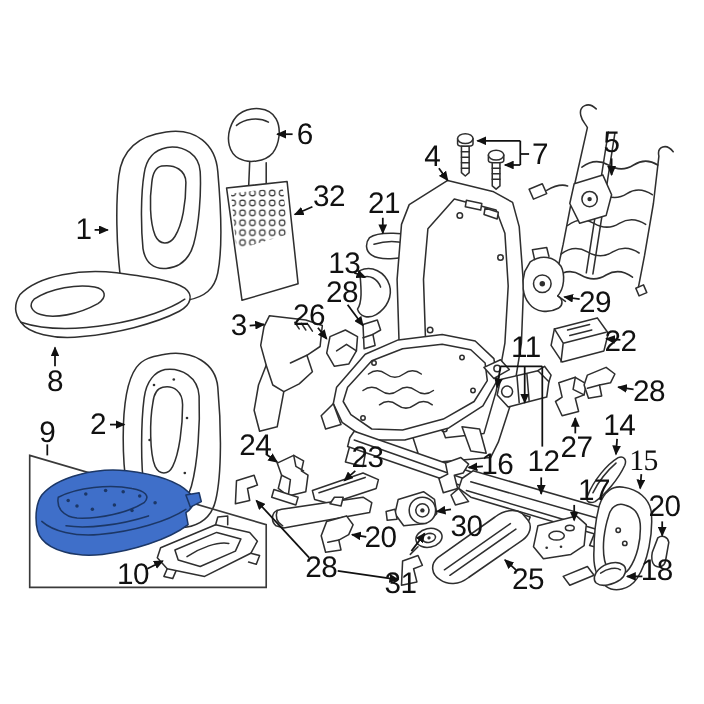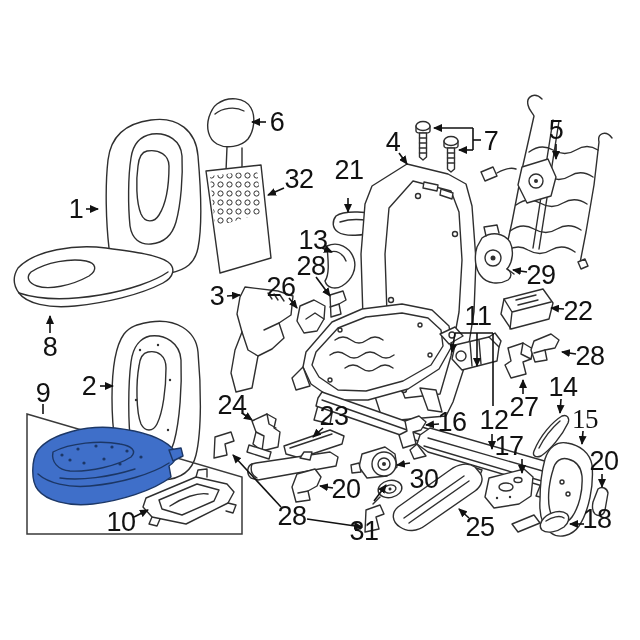--- a/index.html
+++ b/index.html
@@ -369,7 +369,7 @@
       <div class="callout" style="left: 281px; top: 287px;">26</div>
       <div class="callout" style="left: 313px; top: 240px;">13</div>
       <div class="callout" style="left: 311px; top: 266px;">28</div>
-      <div class="callout" style="left: 349px; top: 170px;">21</div>
+      <div class="callout" style="left: 349px; top: 185px;">21</div>
       <div class="callout" style="left: 393px; top: 142px;">4</div>
       <div class="callout" style="left: 491px; top: 141px;">7</div>
       <div class="callout" style="left: 556px; top: 130px;">5</div>

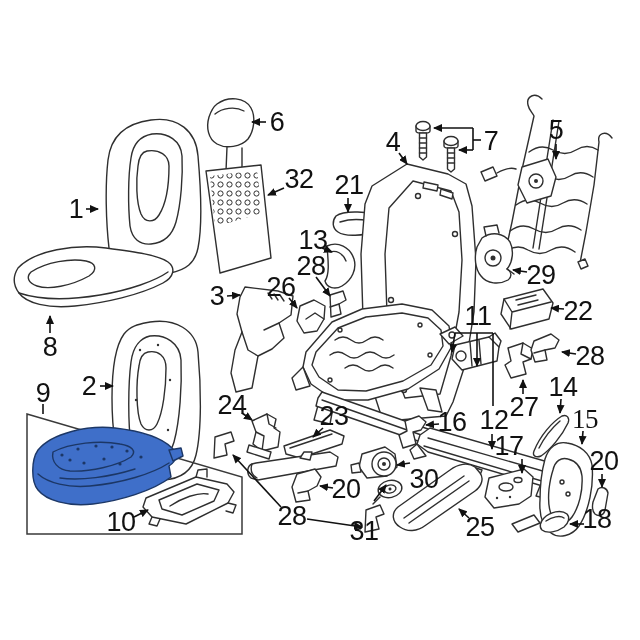--- a/index.html
+++ b/index.html
@@ -374,7 +374,7 @@
       <div class="callout" style="left: 491px; top: 141px;">7</div>
       <div class="callout" style="left: 556px; top: 130px;">5</div>
       <div class="callout" style="left: 541px; top: 275px;">29</div>
-      <div class="callout" style="left: 578px; top: 311px;">22</div>
+      <div class="callout" style="left: 564px; top: 311px;">22</div>
       <div class="callout" style="left: 478px; top: 316px;">11</div>
       <div class="callout" style="left: 494px; top: 420px;">12</div>
       <div class="callout" style="left: 452px; top: 422px;">16</div>

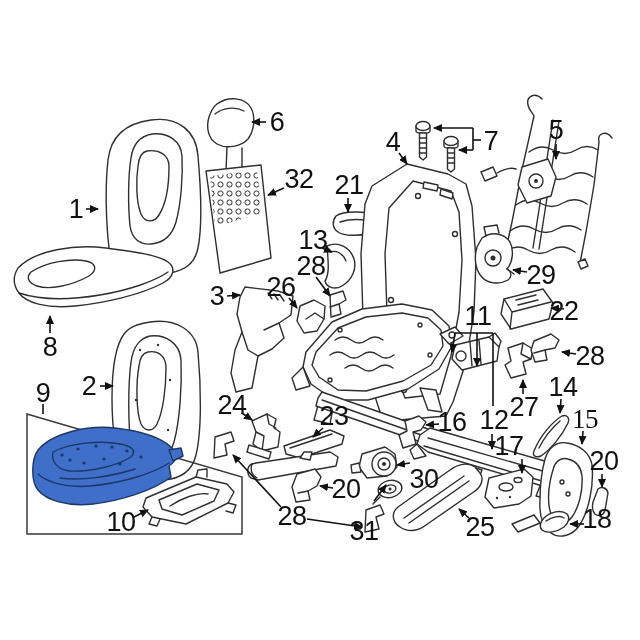--- a/index.html
+++ b/index.html
@@ -382,7 +382,7 @@
       <div class="callout" style="left: 590px; top: 356px;">28</div>
       <div class="callout" style="left: 563px; top: 387px;">14</div>
       <div class="callout" style="left: 585px; top: 419px; font-family: Liberation Serif, serif;">15</div>
-      <div class="callout" style="left: 509px; top: 446px;">17</div>
+      <div class="callout" style="left: 540px; top: 446px;">17</div>
       <div class="callout" style="left: 604px; top: 461px;">20</div>
       <div class="callout" style="left: 597px; top: 496px; margin-top: 23px;">18</div>
       <div class="callout" style="left: 480px; top: 527px;">25</div>

